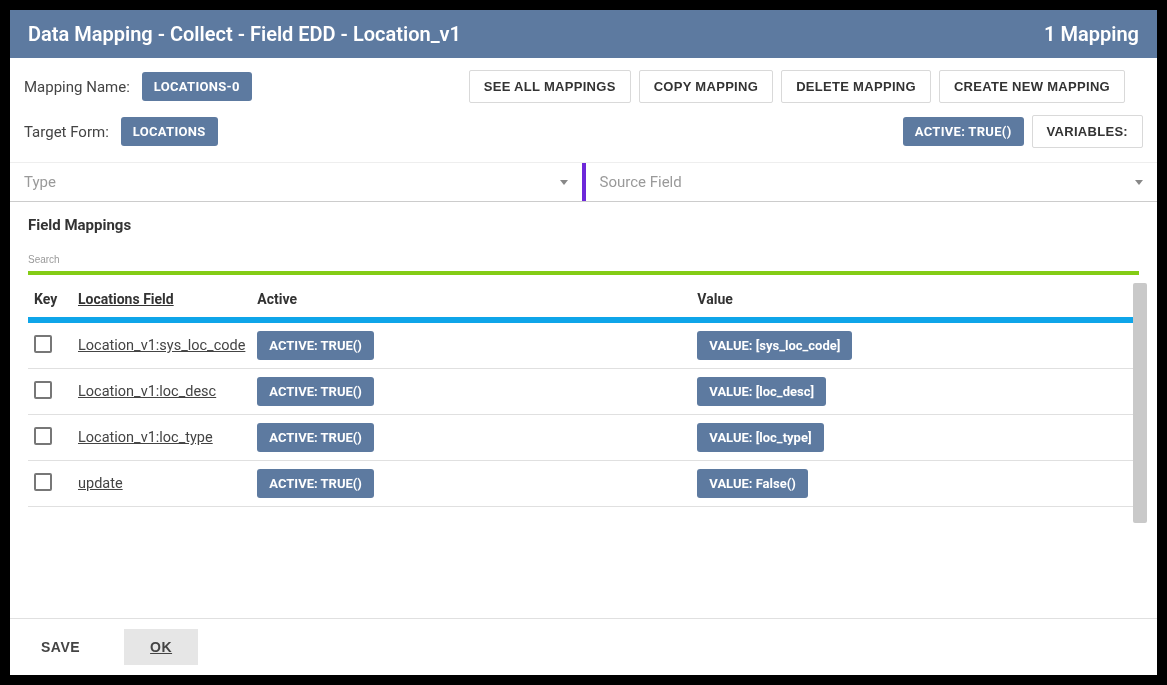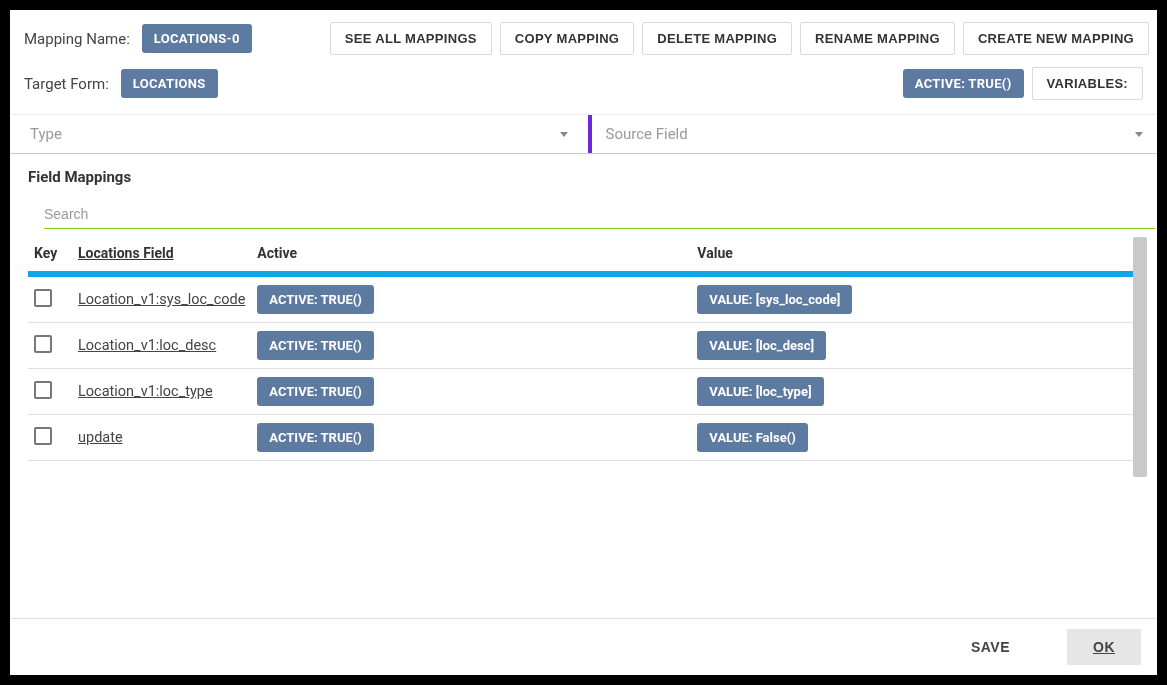--- a/index.html
+++ b/index.html
@@ -187,6 +187,10 @@
 
 <div class="window">
 
+  <div class="titlebar">
+    <span>Data Mapping - Collect - Field EDD - Location_v1</span>
+    <span>1 Mapping</span>
+  </div>
 
   <div class="toolbar">
     <span class="label">Mapping Name:</span>

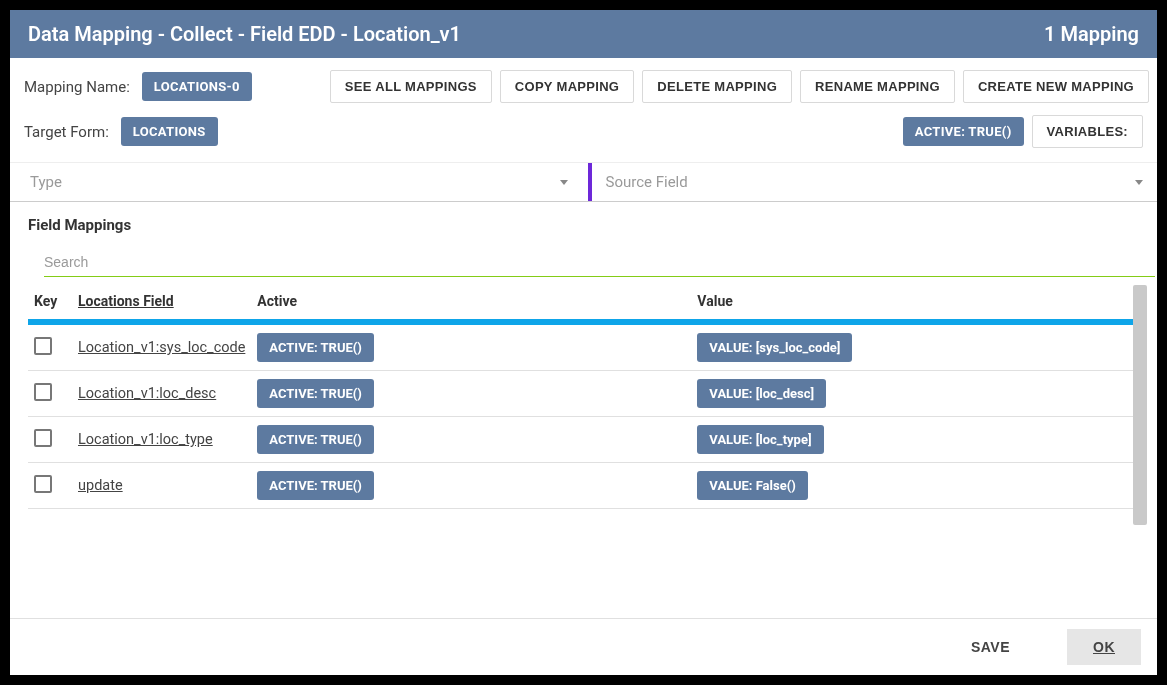--- a/index.html
+++ b/index.html
@@ -30,7 +30,7 @@
     font-weight: 600;
   }
   .toolbar {
-    padding: 12px 8px 6px 14px;
+    padding: 12px 32px 6px 14px;
     display: flex;
     align-items: center;
     flex-wrap: wrap;

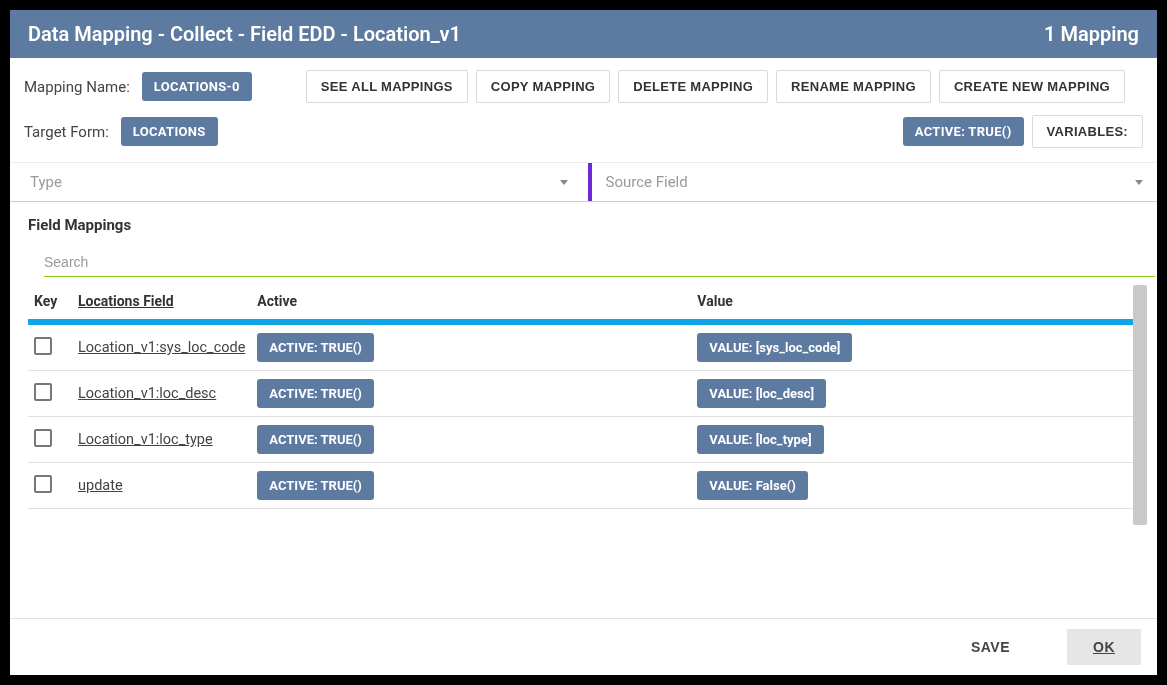--- a/index.html
+++ b/index.html
@@ -199,7 +199,6 @@
     <button class="btn">SEE ALL MAPPINGS</button>
     <button class="btn">COPY MAPPING</button>
     <button class="btn">DELETE MAPPING</button>
-    <button class="btn">RENAME MAPPING</button>
     <button class="btn">CREATE NEW MAPPING</button>
   </div>
 

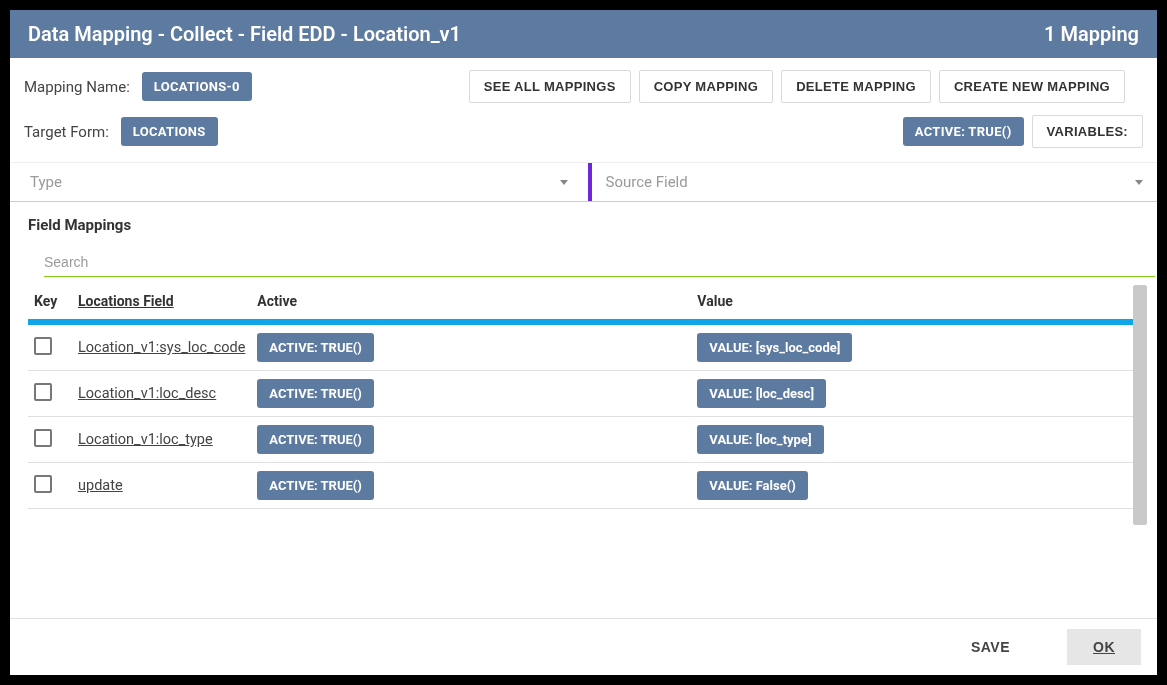--- a/index.html
+++ b/index.html
@@ -79,7 +79,6 @@
     justify-content: space-between;
     align-items: center;
     cursor: pointer;
-    margin-left: 6px;
   }
   .sel + .sel { border-left: 4px solid #6d28d9; }
   .caret {

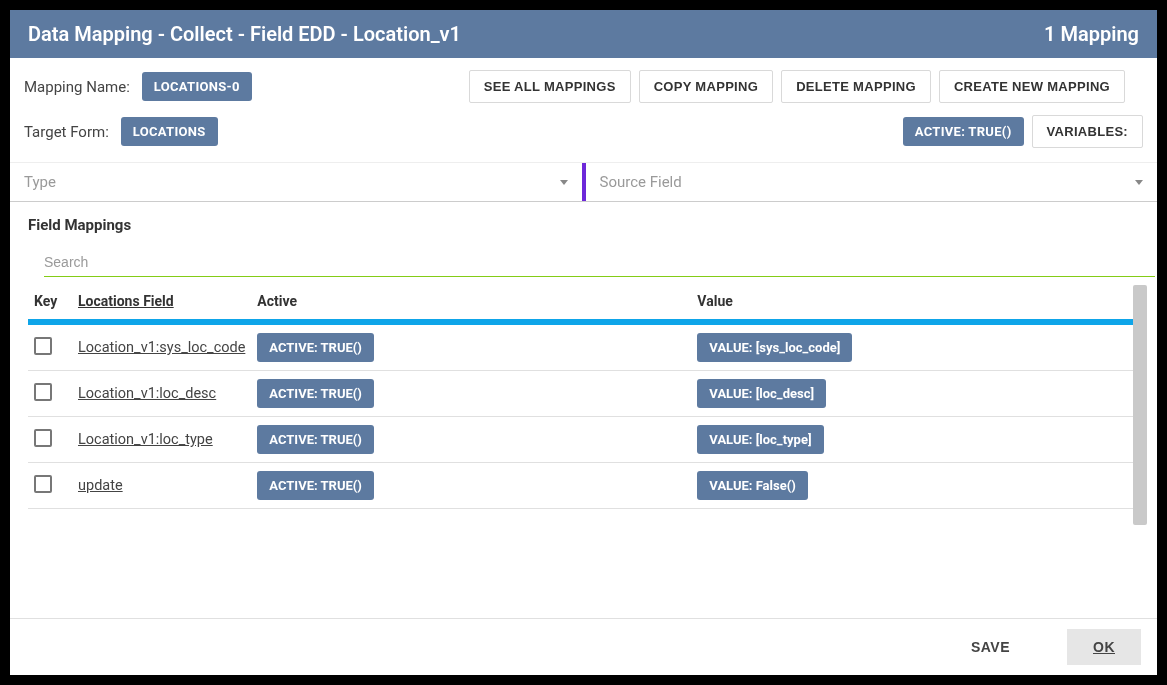--- a/index.html
+++ b/index.html
@@ -98,12 +98,11 @@
   .search-row input {
     width: 100%;
     border: none;
-    border-bottom: 1px solid #84cc16;
-    font-size: 14px;
+    border-bottom: 4px solid #84cc16;
+    font-size: 10px;
     padding: 6px 0;
     color: #555;
     outline: none;
-    margin-left: 16px;
   }
   .search-row input::placeholder { color: #9a9a9a; }
   .table-wrap {

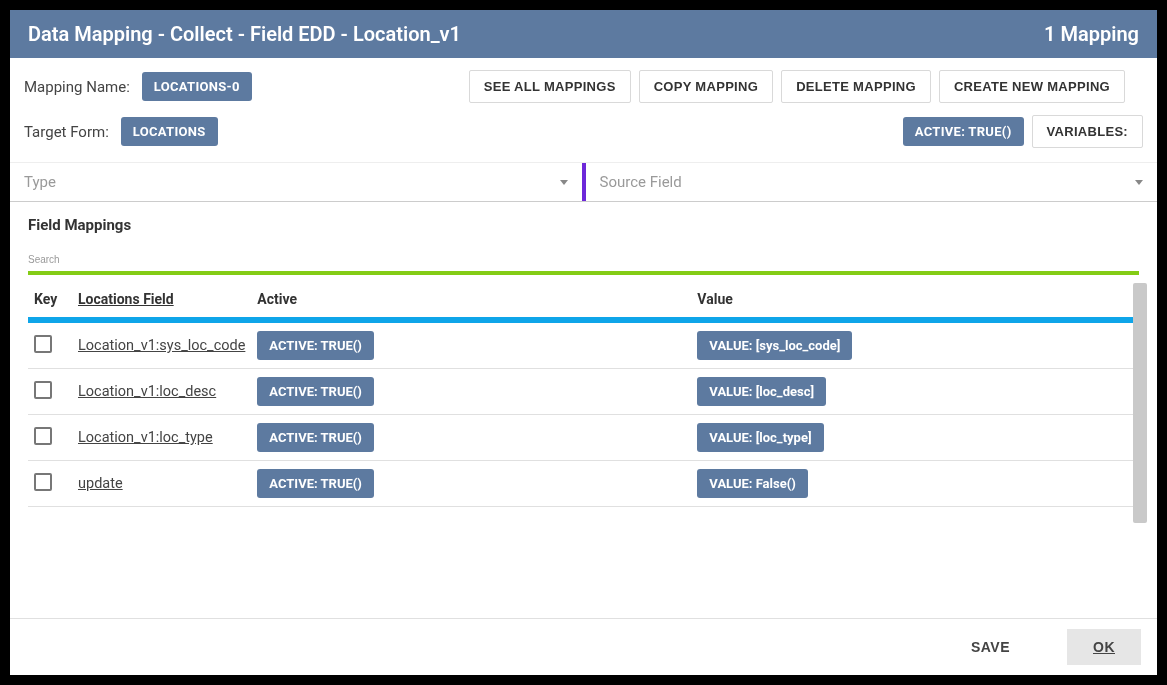--- a/index.html
+++ b/index.html
@@ -159,10 +159,9 @@
   }
   .footer {
     border-top: 1px solid #e0e0e0;
-    padding: 10px 16px;
-    display: flex;
-    justify-content: flex-end;
-    gap: 31px;
+    padding: 10px 5px;
+    display: flex;
+    gap: 18px;
     align-items: center;
   }
   .fbtn {

